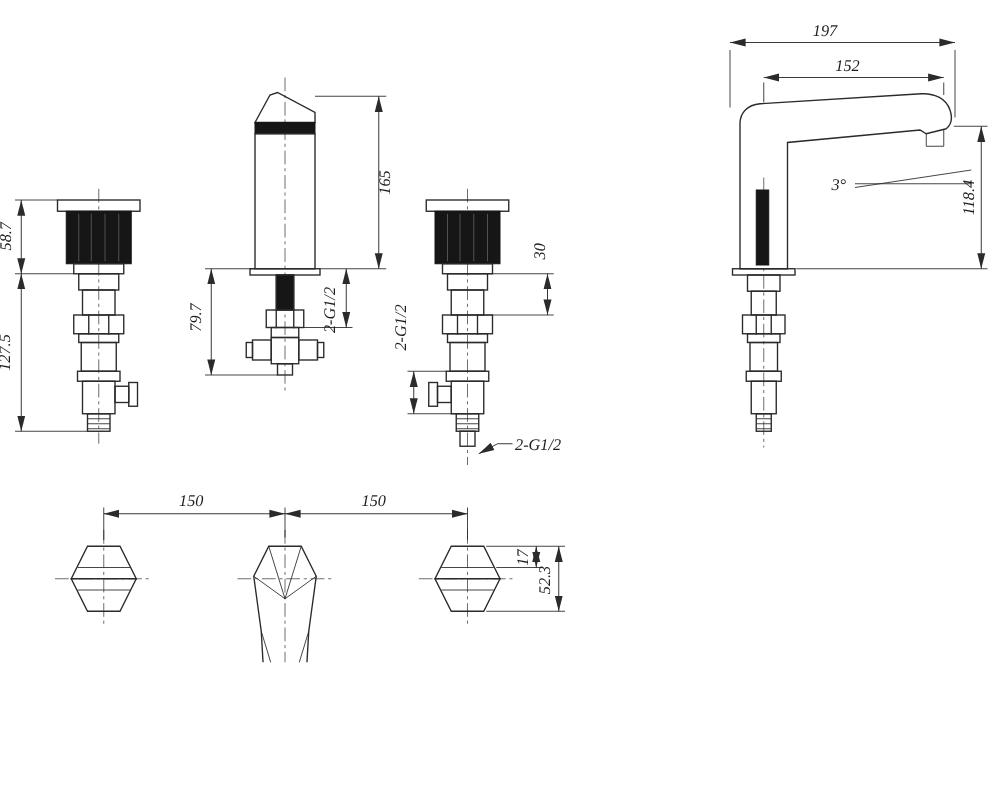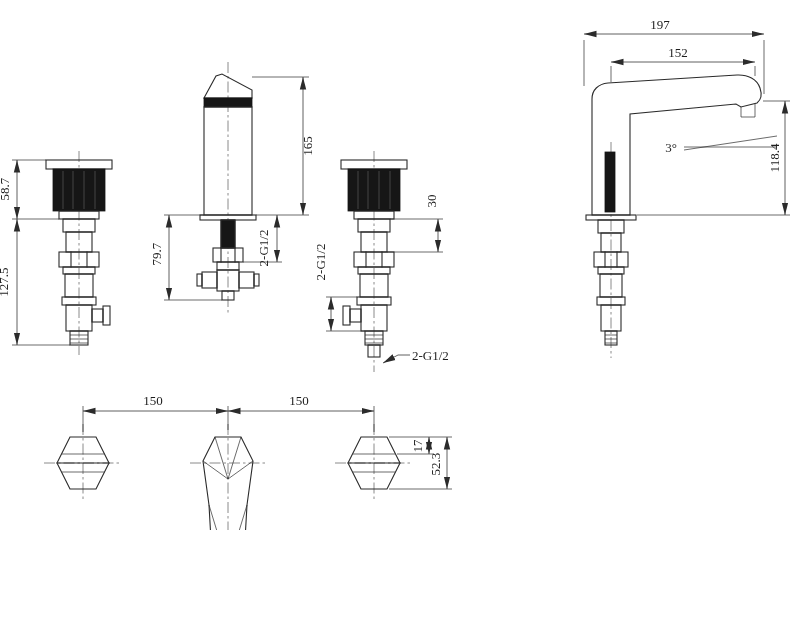--- a/index.html
+++ b/index.html
@@ -3,7 +3,7 @@
 <meta charset="utf-8">
 <style>
   html,body{margin:0;padding:0;background:#ffffff;}
-  .sheet{width:800px;height:530px;background:#ffffff;position:relative;overflow:hidden;}
+  .sheet{width:800px;height:530px;background:#ffffff;position:relative;overflow:hidden;font-style:italic;}
   svg{display:block;}
   .ln{stroke:#2b2b2b;stroke-width:1.1;fill:none;stroke-linecap:square;stroke-linejoin:miter;}
   .thin{stroke:#2b2b2b;stroke-width:.7;fill:none;}

